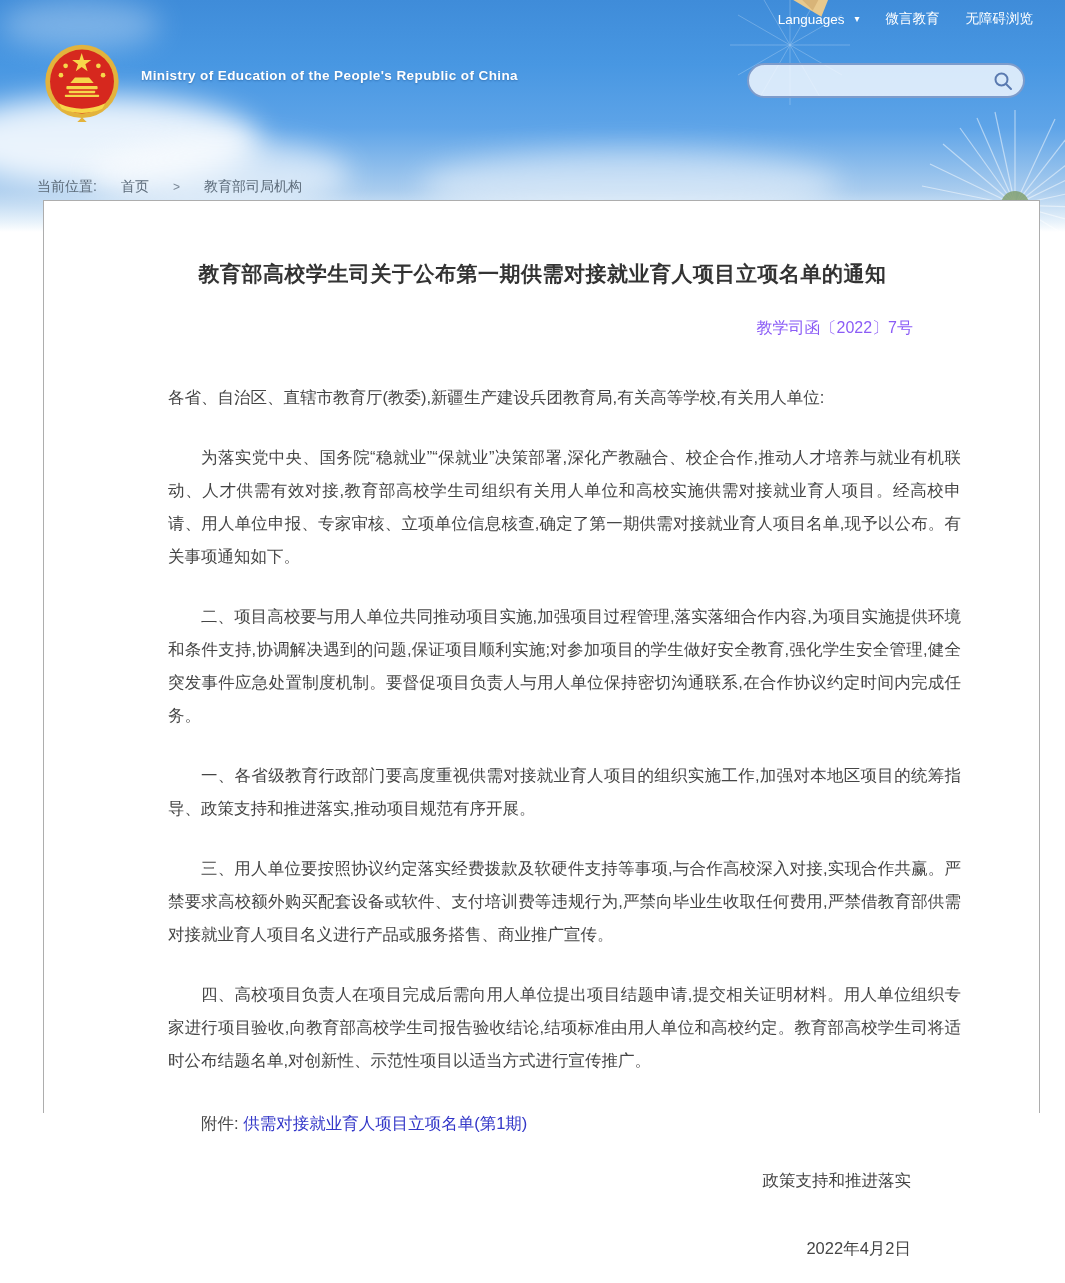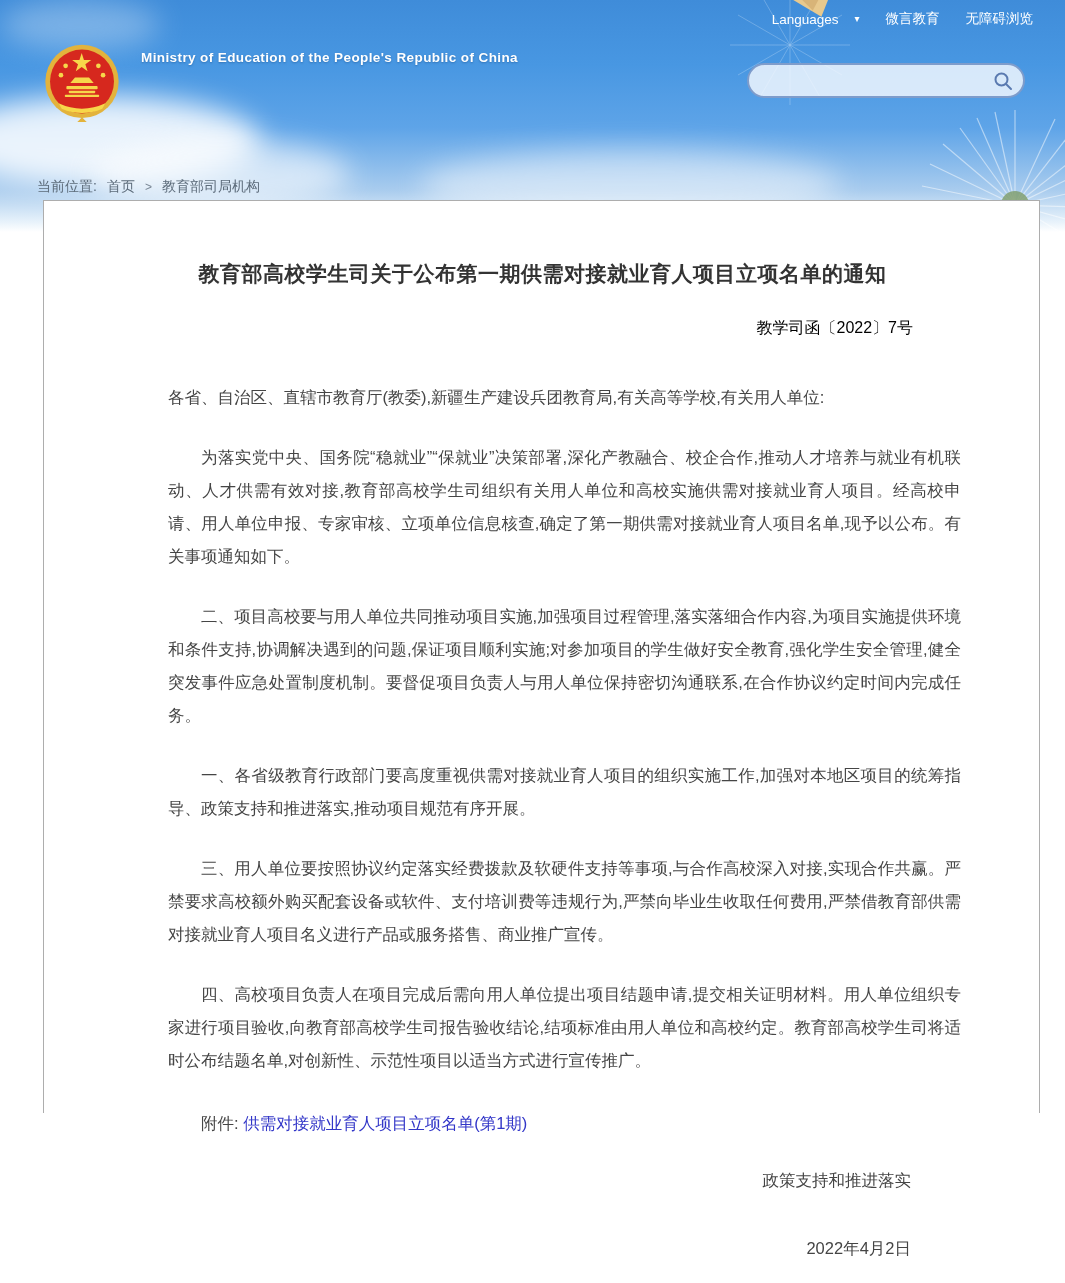--- a/index.html
+++ b/index.html
@@ -44,7 +44,7 @@
     color: #ffffff; font-size: 13.5px; z-index: 5;
   }
   .topbar a { color: #ffffff; text-decoration: none; cursor: pointer; }
-  .lang-wrap { display: flex; align-items: flex-start; gap: 16px; cursor: pointer; }
+  .lang-wrap { display: flex; align-items: flex-start; gap: 10px; cursor: pointer; }
   .caret { font-size: 10px; position: relative; top: 1px; }
 
   

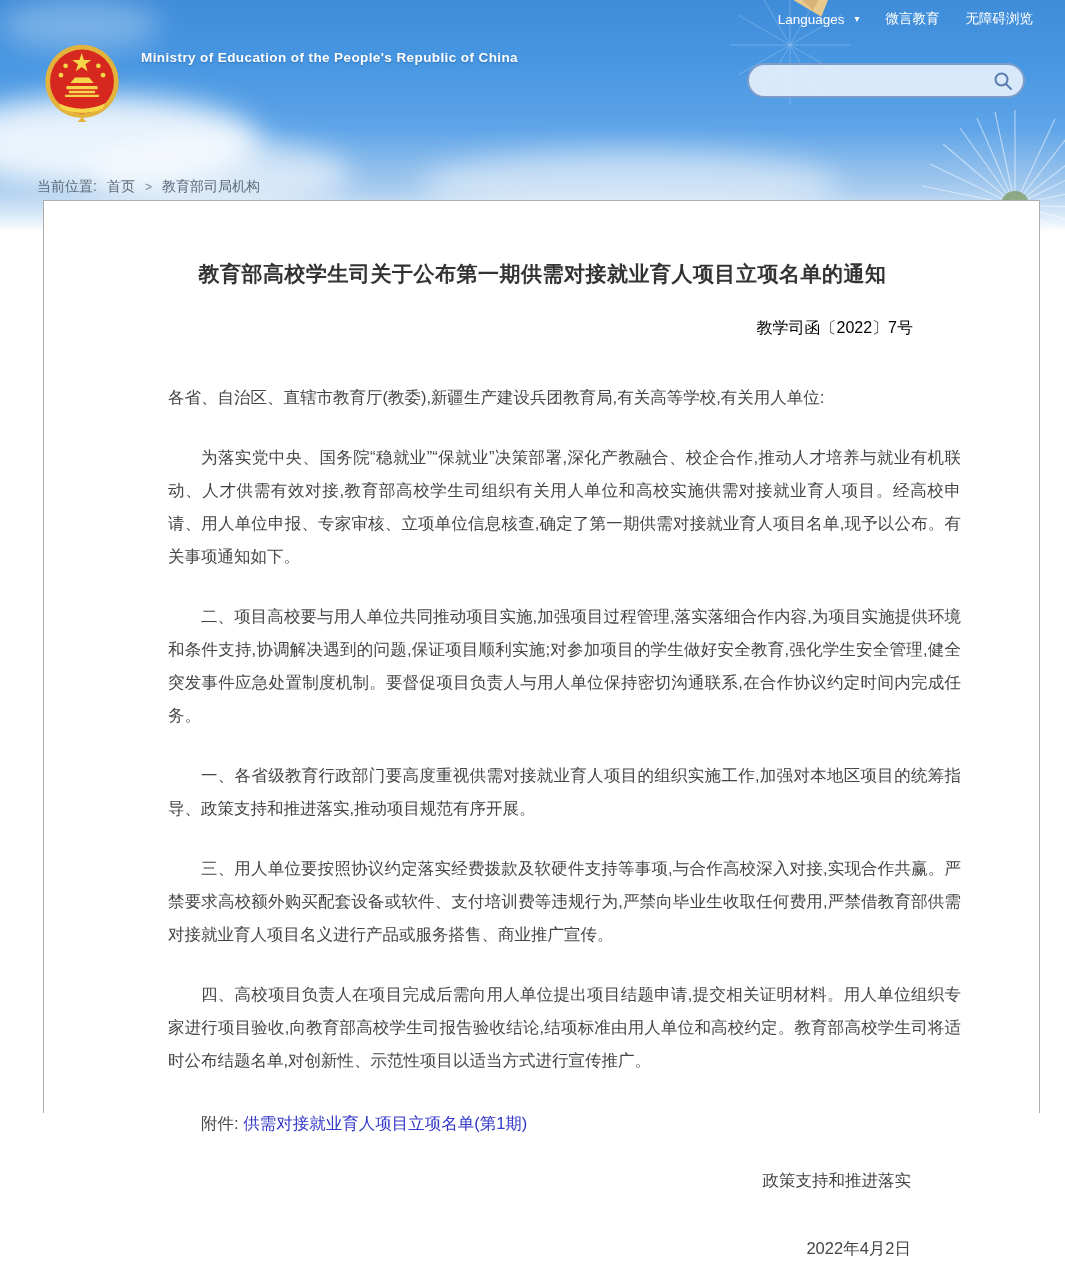--- a/index.html
+++ b/index.html
@@ -58,7 +58,7 @@
   }
   .site-subtitle {
     color: #ffffff; font-size: 13.5px; font-weight: bold; letter-spacing: 0.4px;
-    margin-top: 6px; text-shadow: 0 1px 2px rgba(20,70,130,0.45);
+    margin-top: 24px; text-shadow: 0 1px 2px rgba(20,70,130,0.45);
   }
 
   

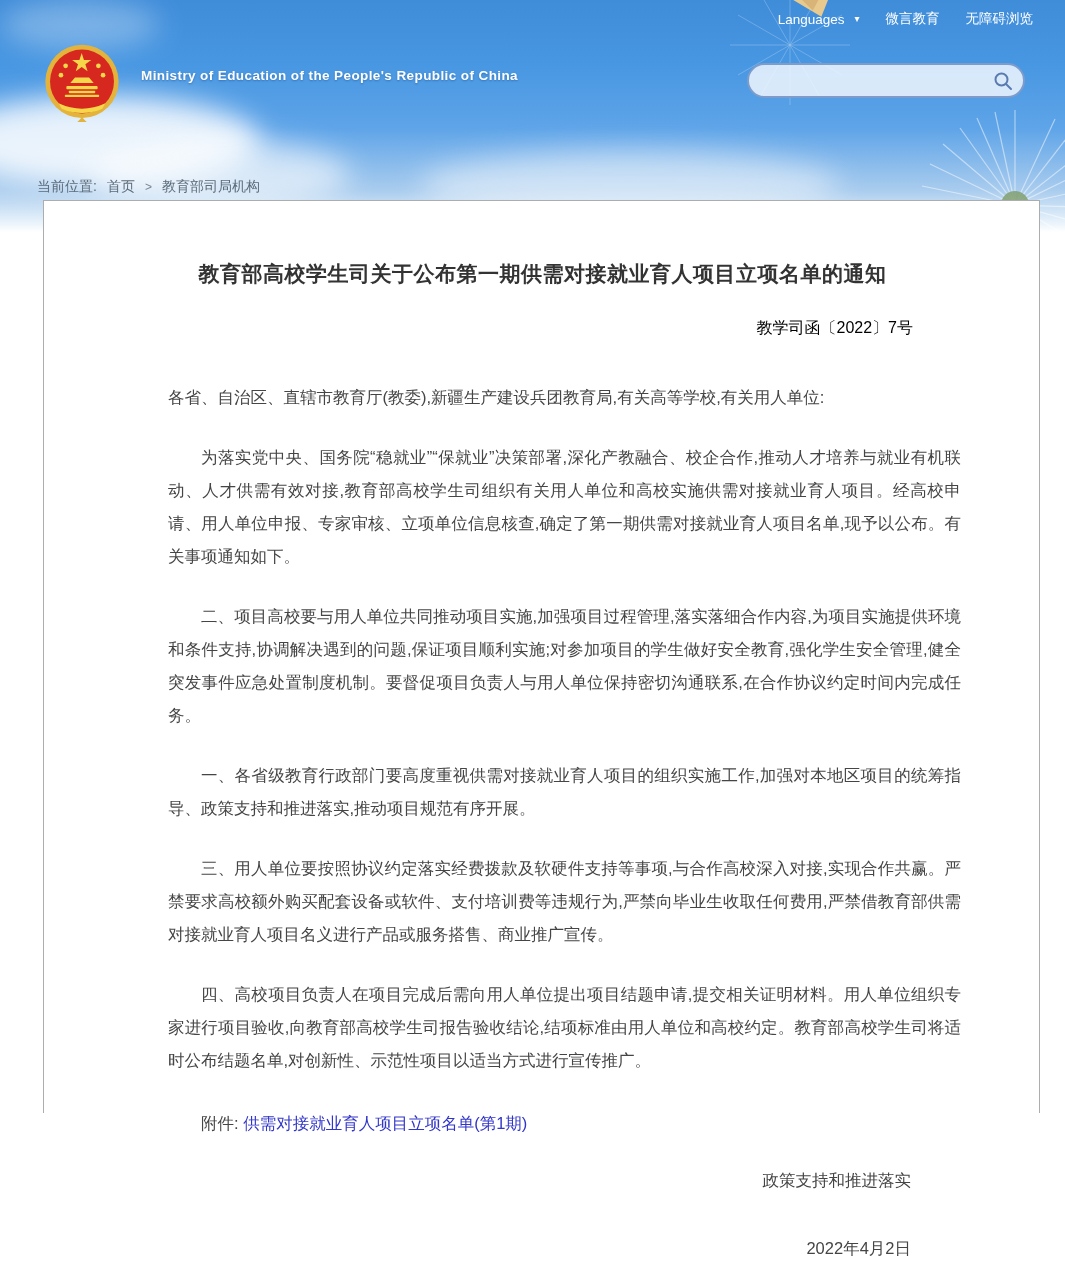--- a/index.html
+++ b/index.html
@@ -79,7 +79,7 @@
   
   .breadcrumb {
     position: absolute; left: 37px; bottom: 36px; z-index: 5;
-    font-size: 14px; color: #5c6b7a; display: flex; align-items: center; gap: 10px;
+    font-size: 14px; color: #5c6b7a; display: flex; align-items: center; gap: 24px;
   }
   .breadcrumb a { color: #5c6b7a; text-decoration: none; cursor: pointer; }
   .crumb-sep { color: #7a8795; font-size: 12px; }

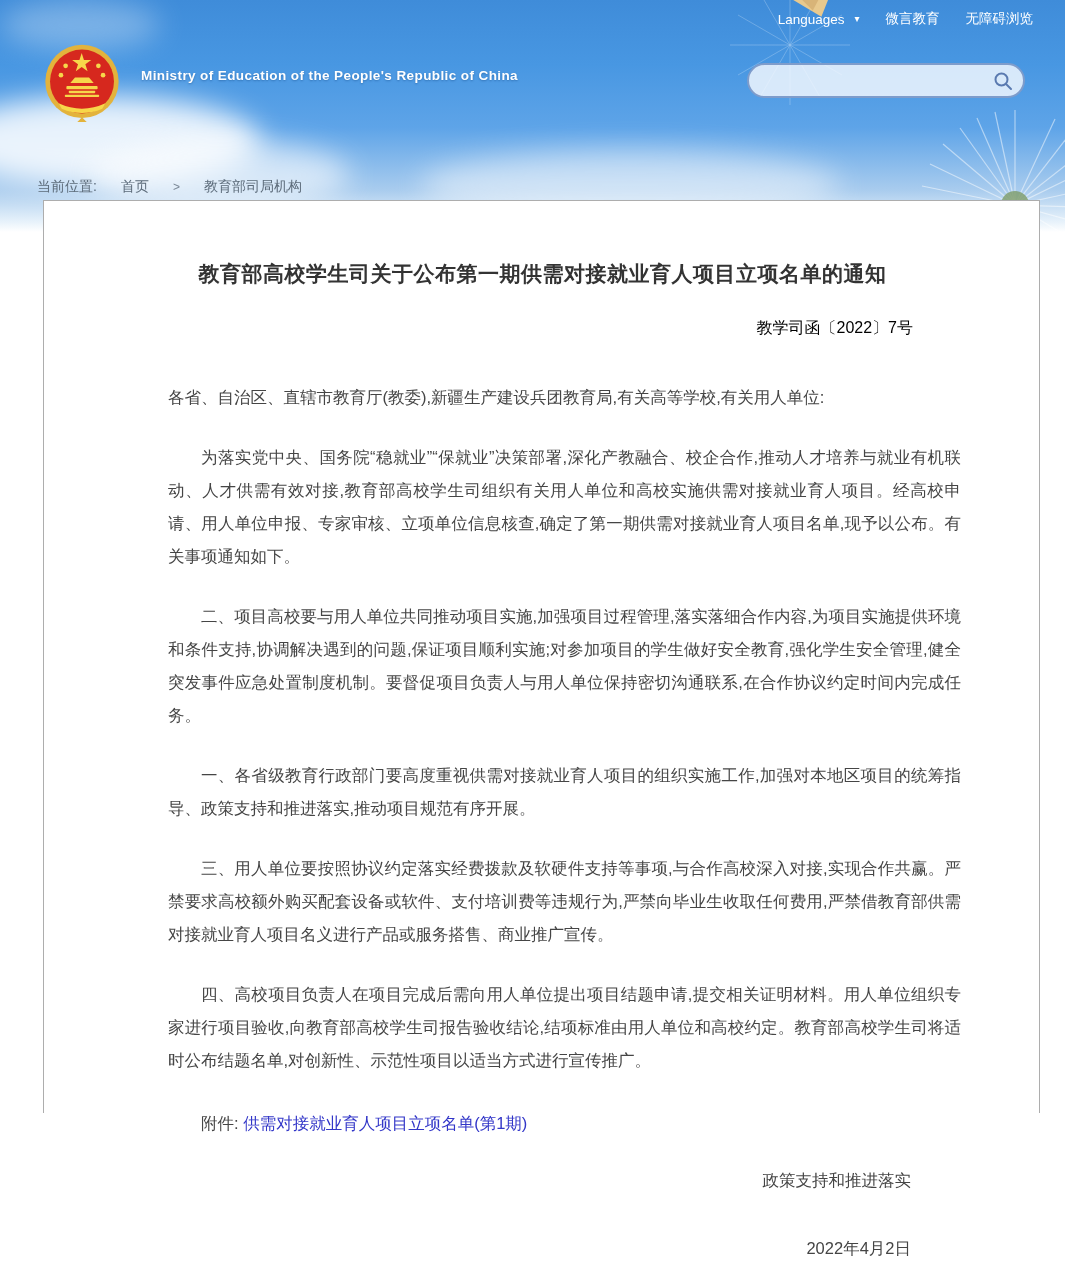--- a/index.html
+++ b/index.html
@@ -99,7 +99,7 @@
   }
   .doc-number {
     text-align: right; padding-right: 48px; margin-top: 30px;
-    font-size: 16px; color: #000000;
+    font-size: 16px; color: #8b5cf6;
   }
   .doc-body { margin-top: 42px; font-size: 16.5px; color: #454545; margin-left: 44px; }
   .addressee { line-height: 33px; text-align: justify; }

